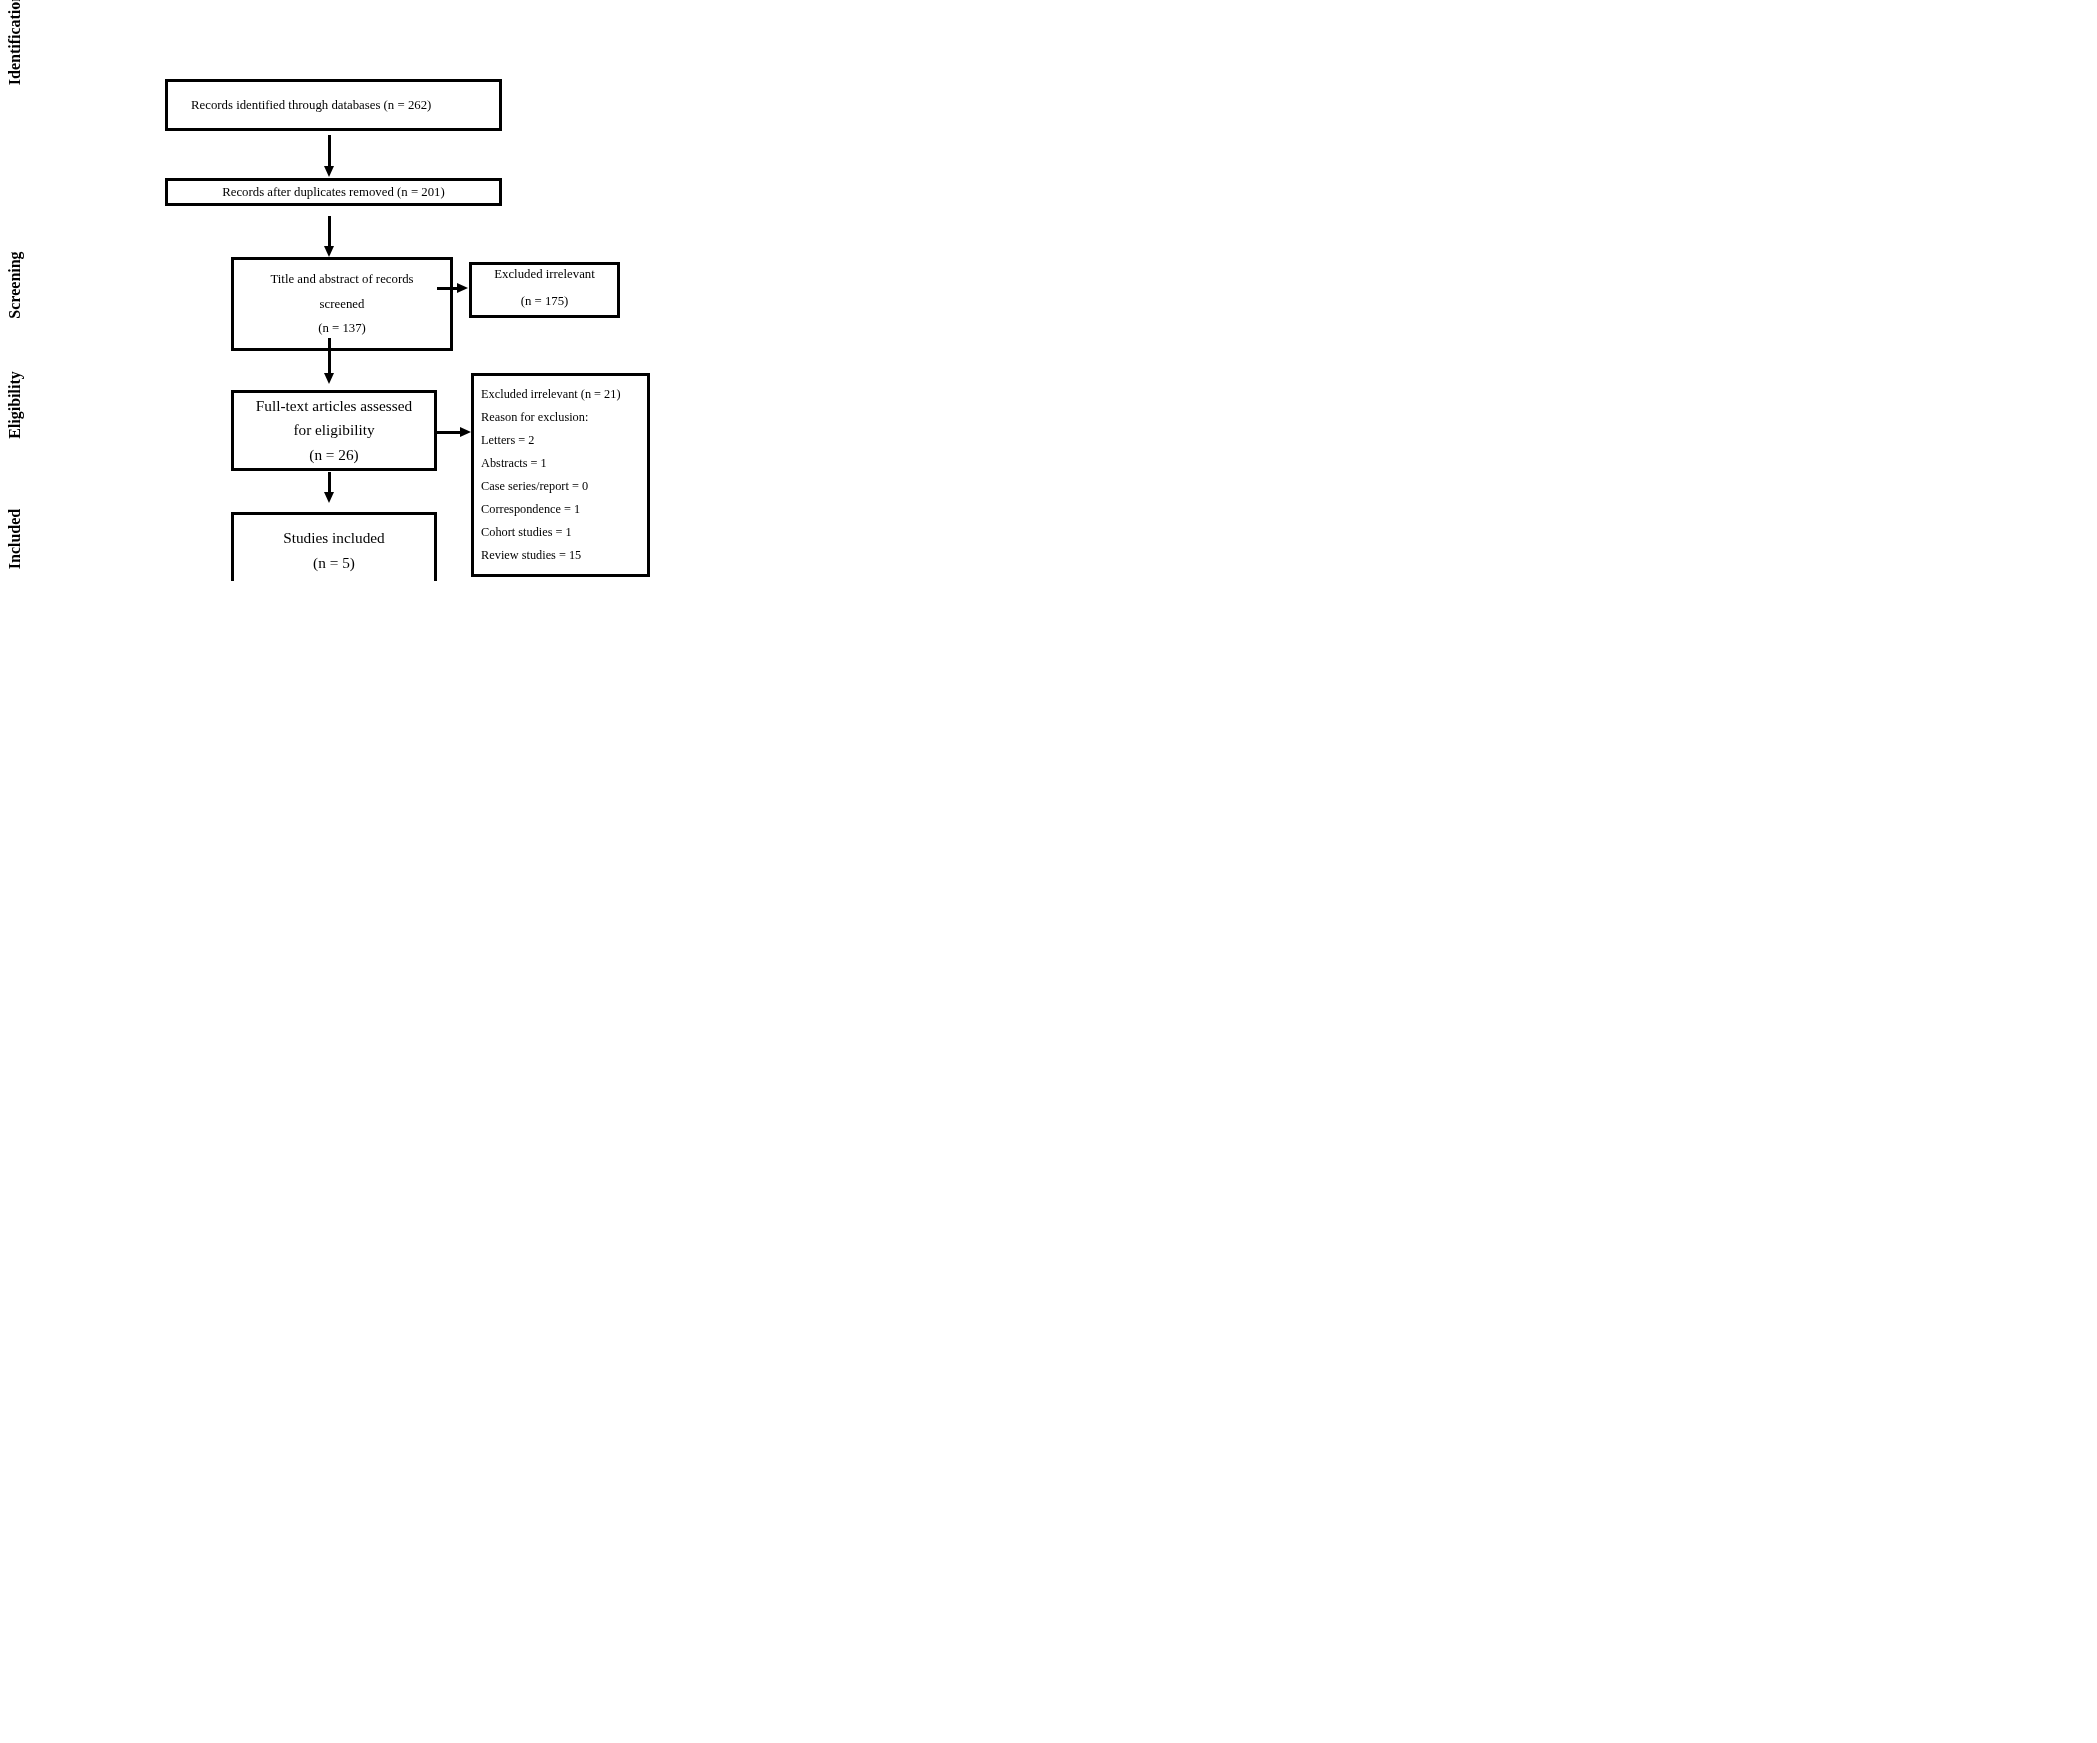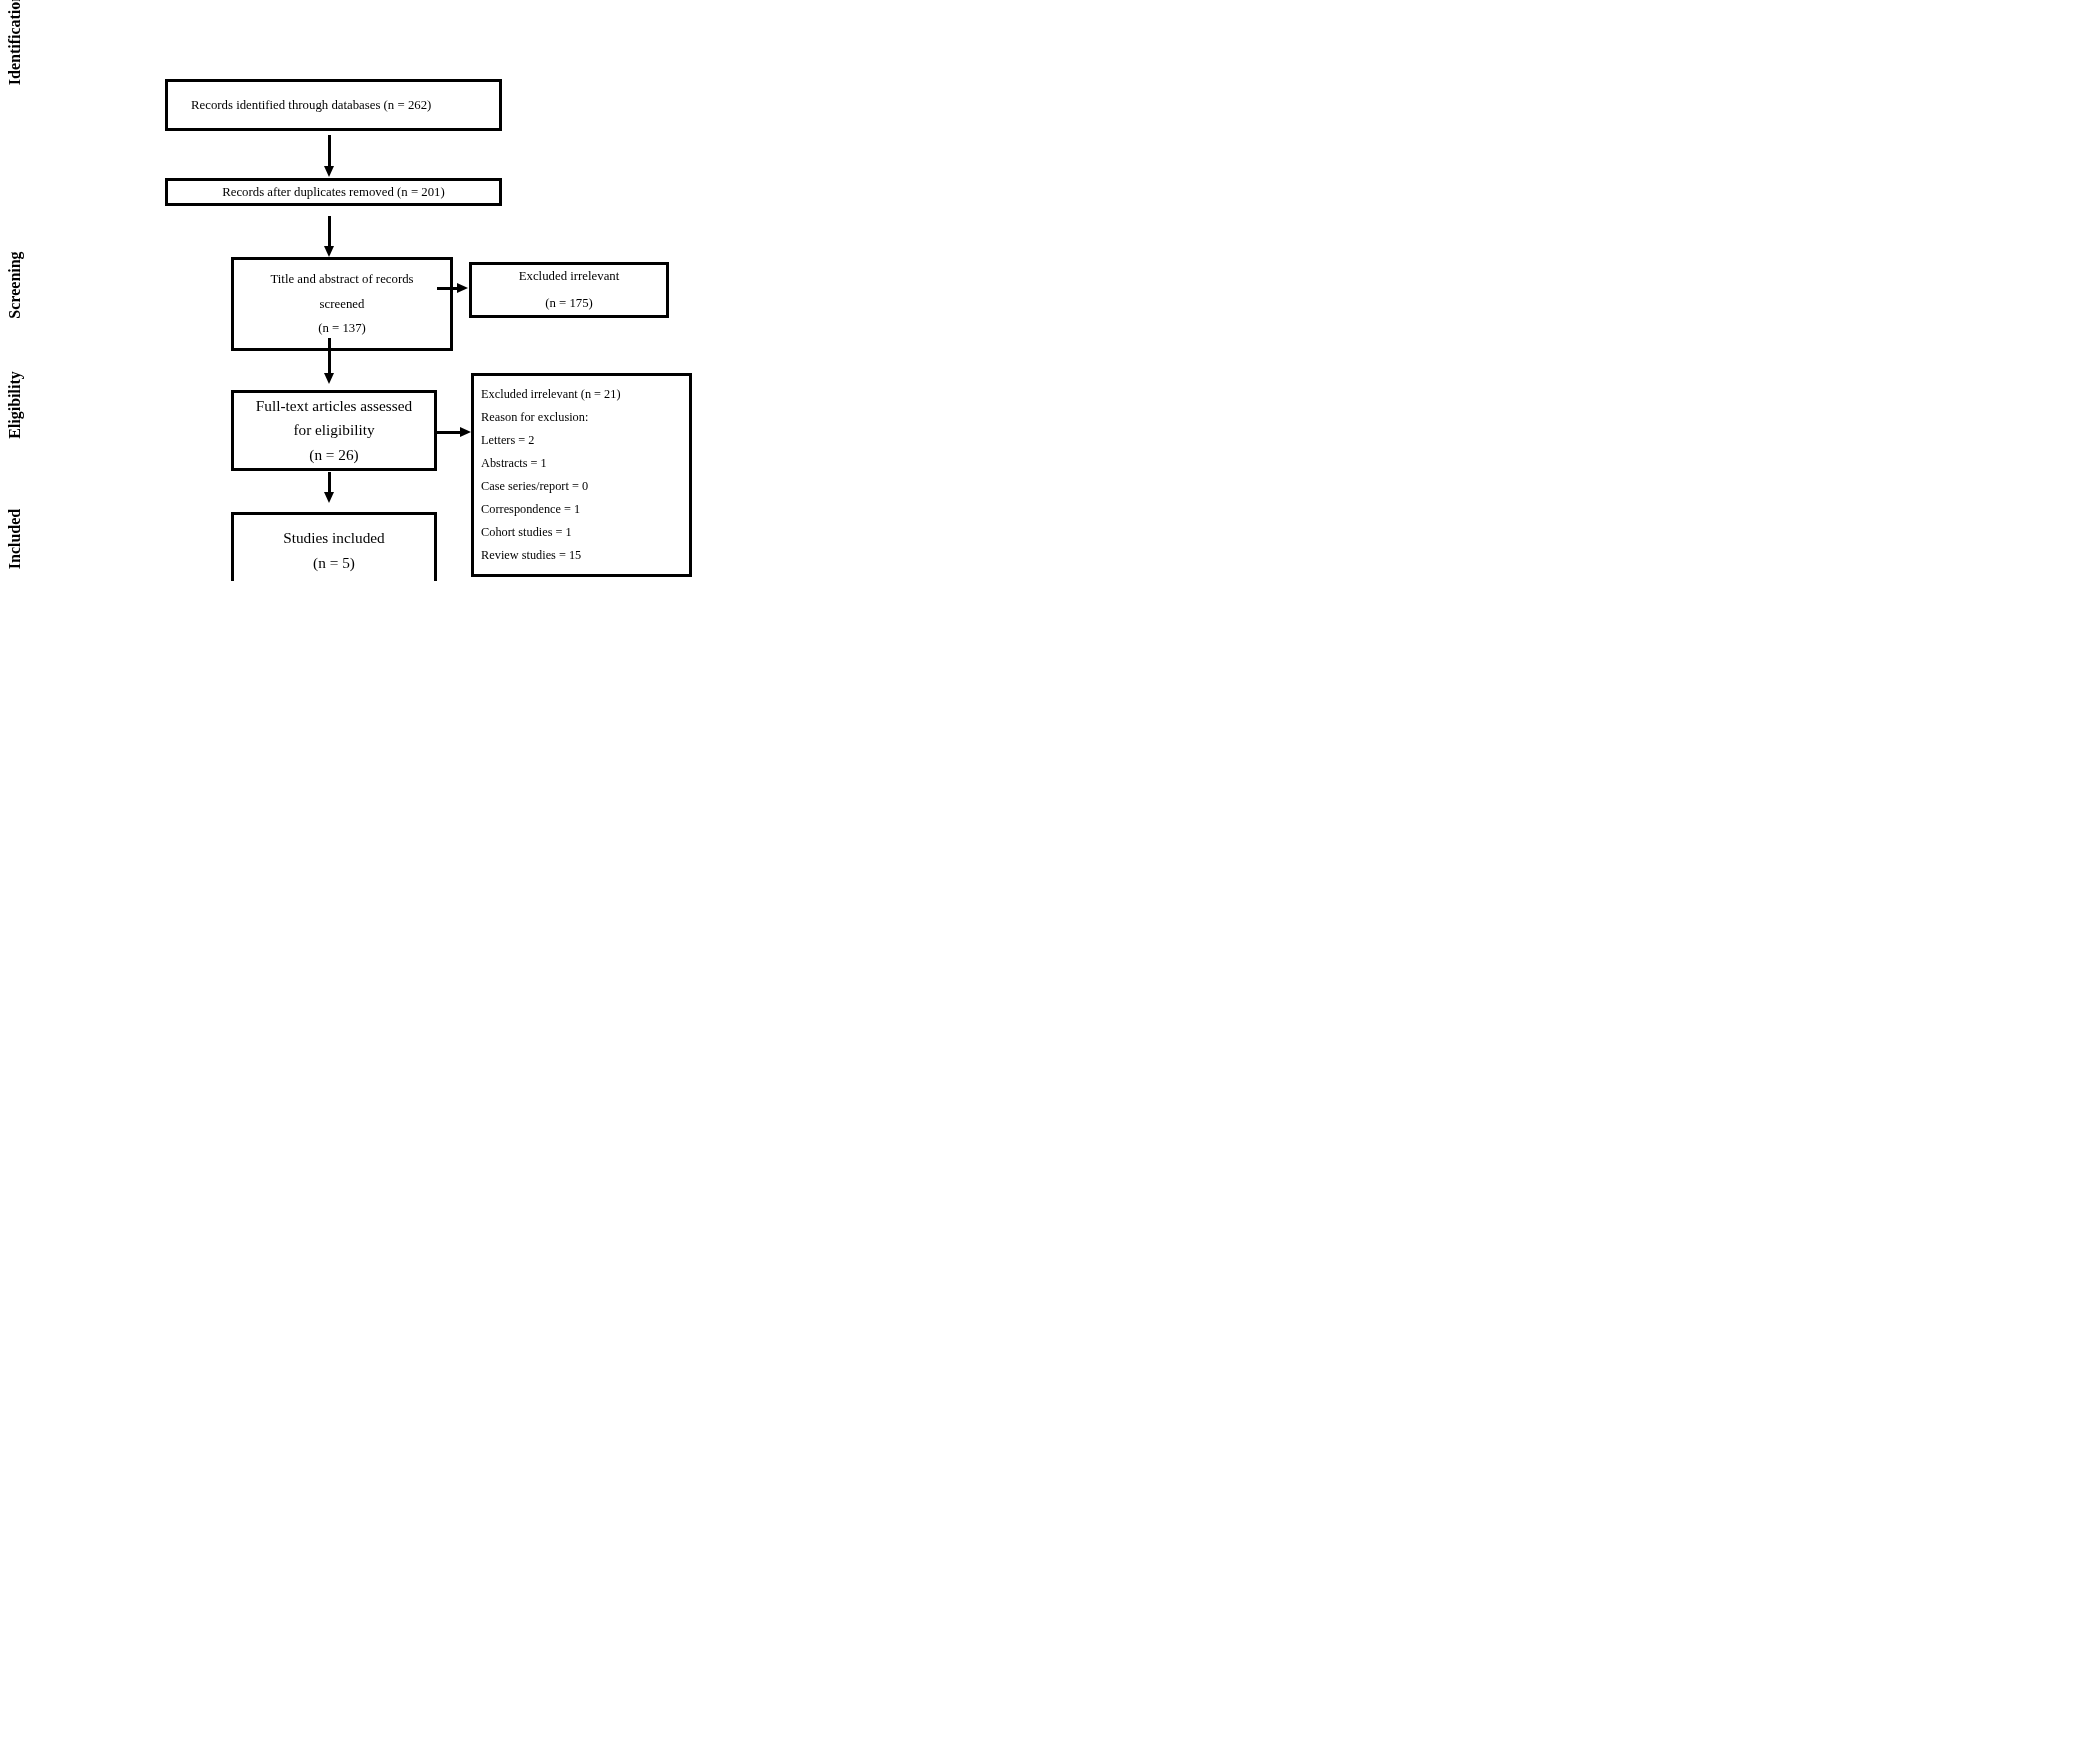--- a/index.html
+++ b/index.html
@@ -89,7 +89,7 @@
   <div class="hline" style="left:437px; top:287px; width:21px;"></div>
   <div class="hhead" style="left:457px; top:283px;"></div>
 
-  <div class="box fs25 lh21" style="left:469px; top:262px; width:200px; height:56px;">
+  <div class="box fs25 lh21" style="left:469px; top:262px; width:151px; height:56px;justify-content:flex-end;">
     <span class="ln">Excluded irrelevant</span>
     <span class="ln">(n = 175)</span>
   </div>

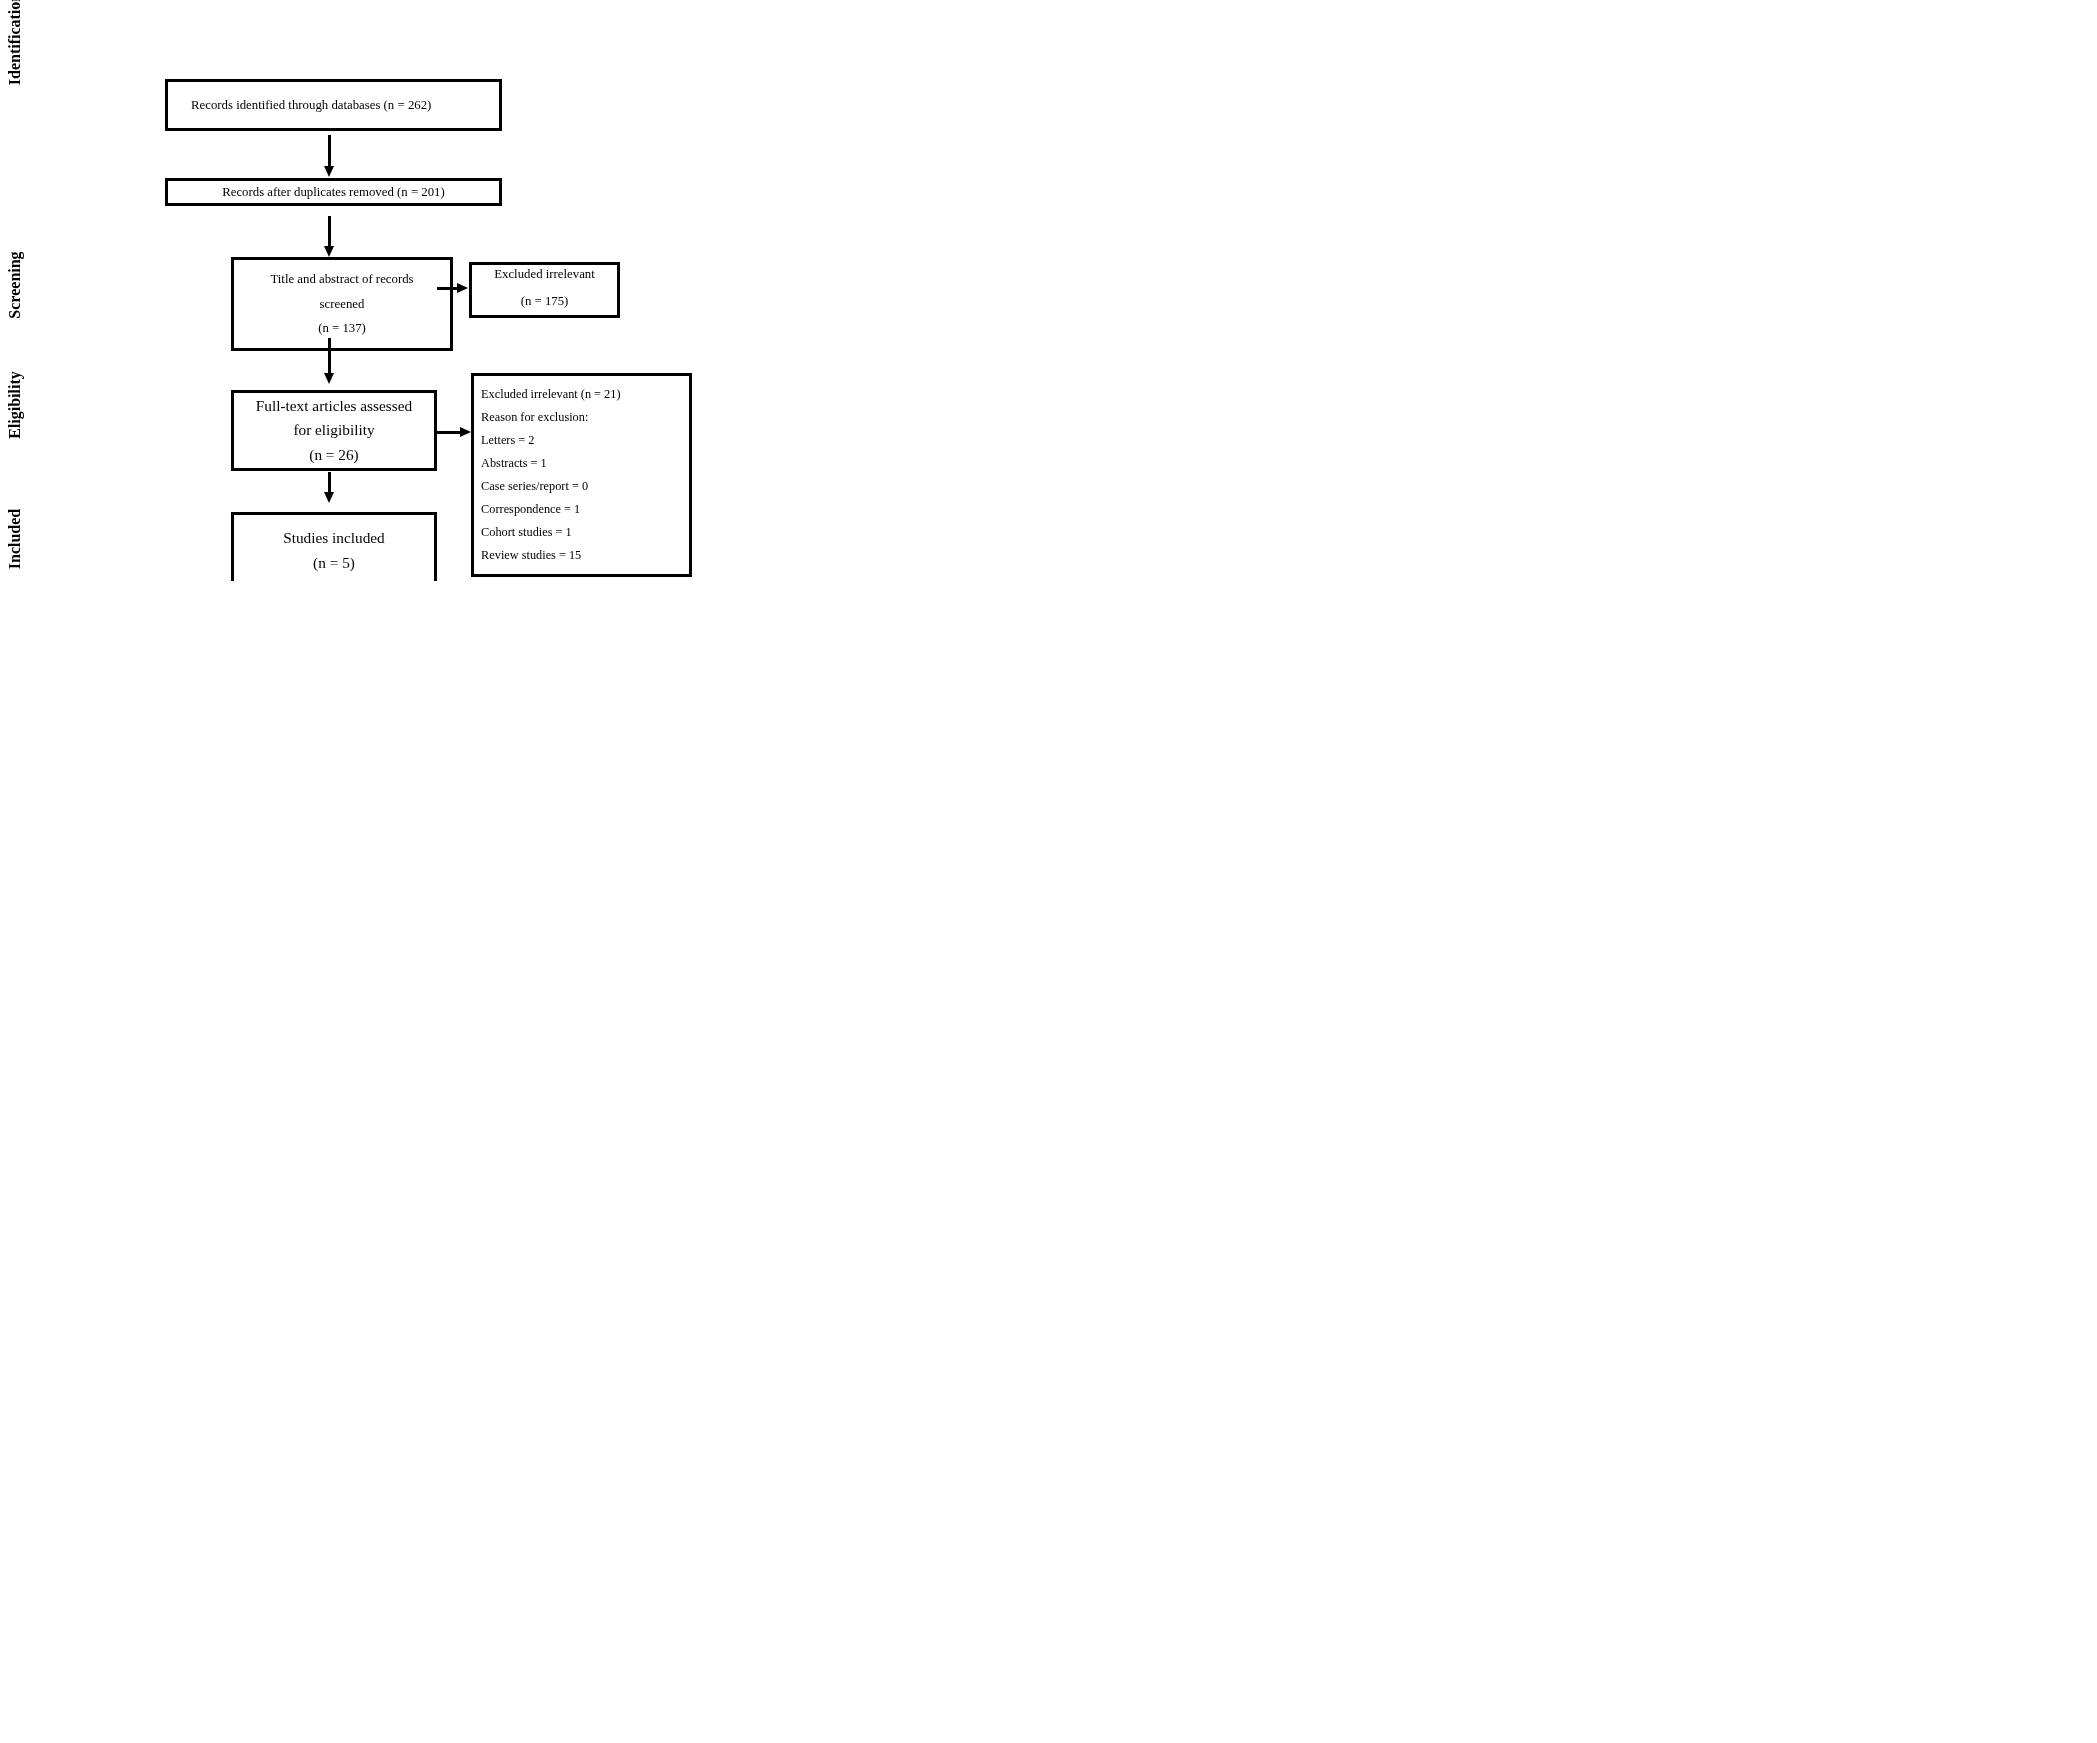--- a/index.html
+++ b/index.html
@@ -106,7 +106,7 @@
   <div class="hline" style="left:437px; top:431px; width:23.5px;"></div>
   <div class="hhead" style="left:460px; top:427px;"></div>
 
-  <div class="box list-box" style="left:471px; top:373px; width:221px; height:204px;">
+  <div class="box list-box" style="left:471px; top:373px; width:179px; height:204px;">
     <span class="ln">Excluded irrelevant (n = 21)</span>
     <span class="ln">Reason for exclusion:</span>
     <span class="ln">Letters = 2</span>

